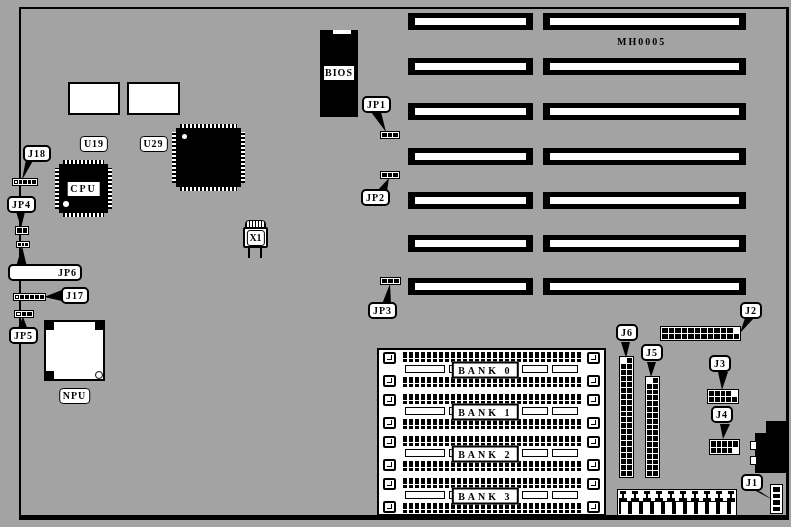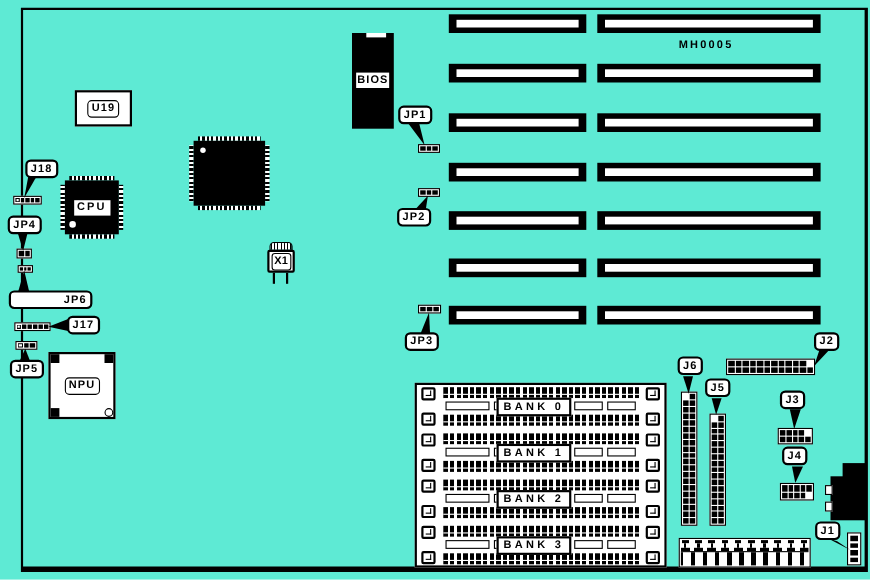--- a/index.html
+++ b/index.html
@@ -3,8 +3,8 @@
 <meta charset="utf-8">
 <style>
   html,body{margin:0;padding:0;background:#fff;}
-  .stage{position:relative;width:791px;height:527px;background:#5eead4;overflow:hidden;
-         font-family:Liberation Sans, sans-serif;color:#000;}
+  .stage{position:relative;width:791px;height:527px;background:#a3a3a3;overflow:hidden;
+         font-family:Liberation Serif, serif;color:#000;}
   .abs{position:absolute;box-sizing:border-box;}
 
   

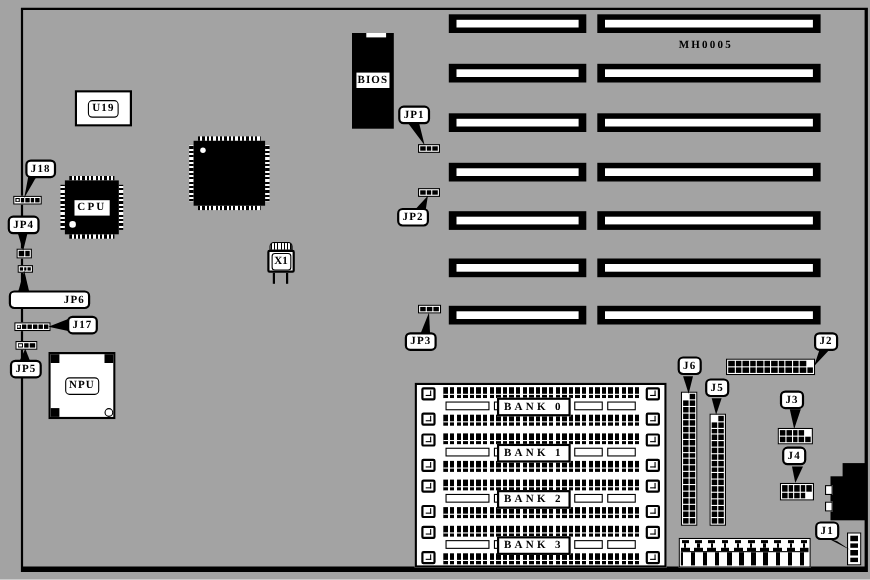--- a/index.html
+++ b/index.html
@@ -22,7 +22,7 @@
   
   .chip-label{position:absolute;background:#fff;color:#000;font-weight:bold;font-size:10px;
               letter-spacing:2px;padding:0 3px;line-height:14px;white-space:nowrap;}
-  .boxed{border:1.5px solid #000;border-radius:4px;}
+  .boxed{border:1.5px solid #000;border-radius:4px;margin-top:45px;}
 
   
   .kbd{left:175px;top:32px;width:125px;height:45px;background:#000;}

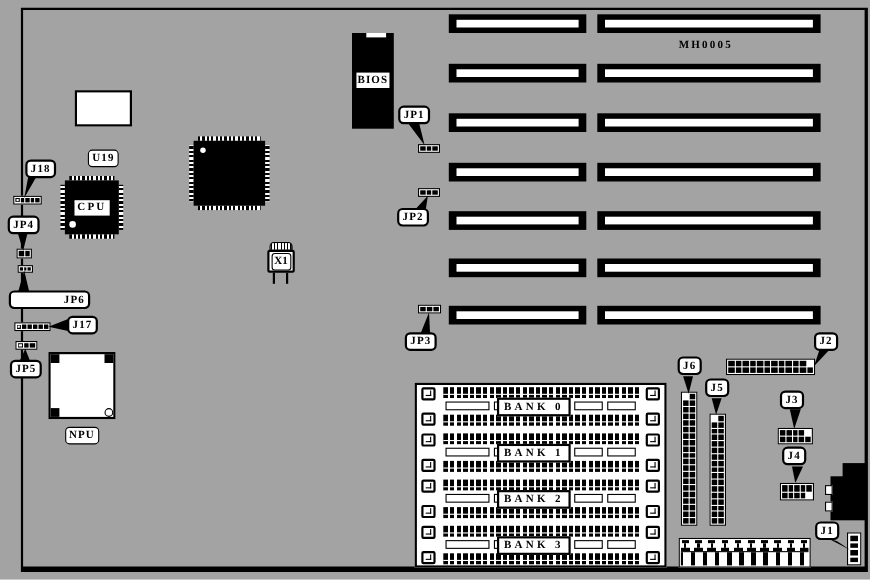--- a/index.html
+++ b/index.html
@@ -180,6 +180,9 @@
 
   <div class="abs socket u19">
     <div class="chip-label boxed">U19</div>
+  </div>
+  <div class="abs socket u29">
+    <div class="chip-label boxed">U29</div>
   </div>
 
   <div class="abs qfp cpu">

